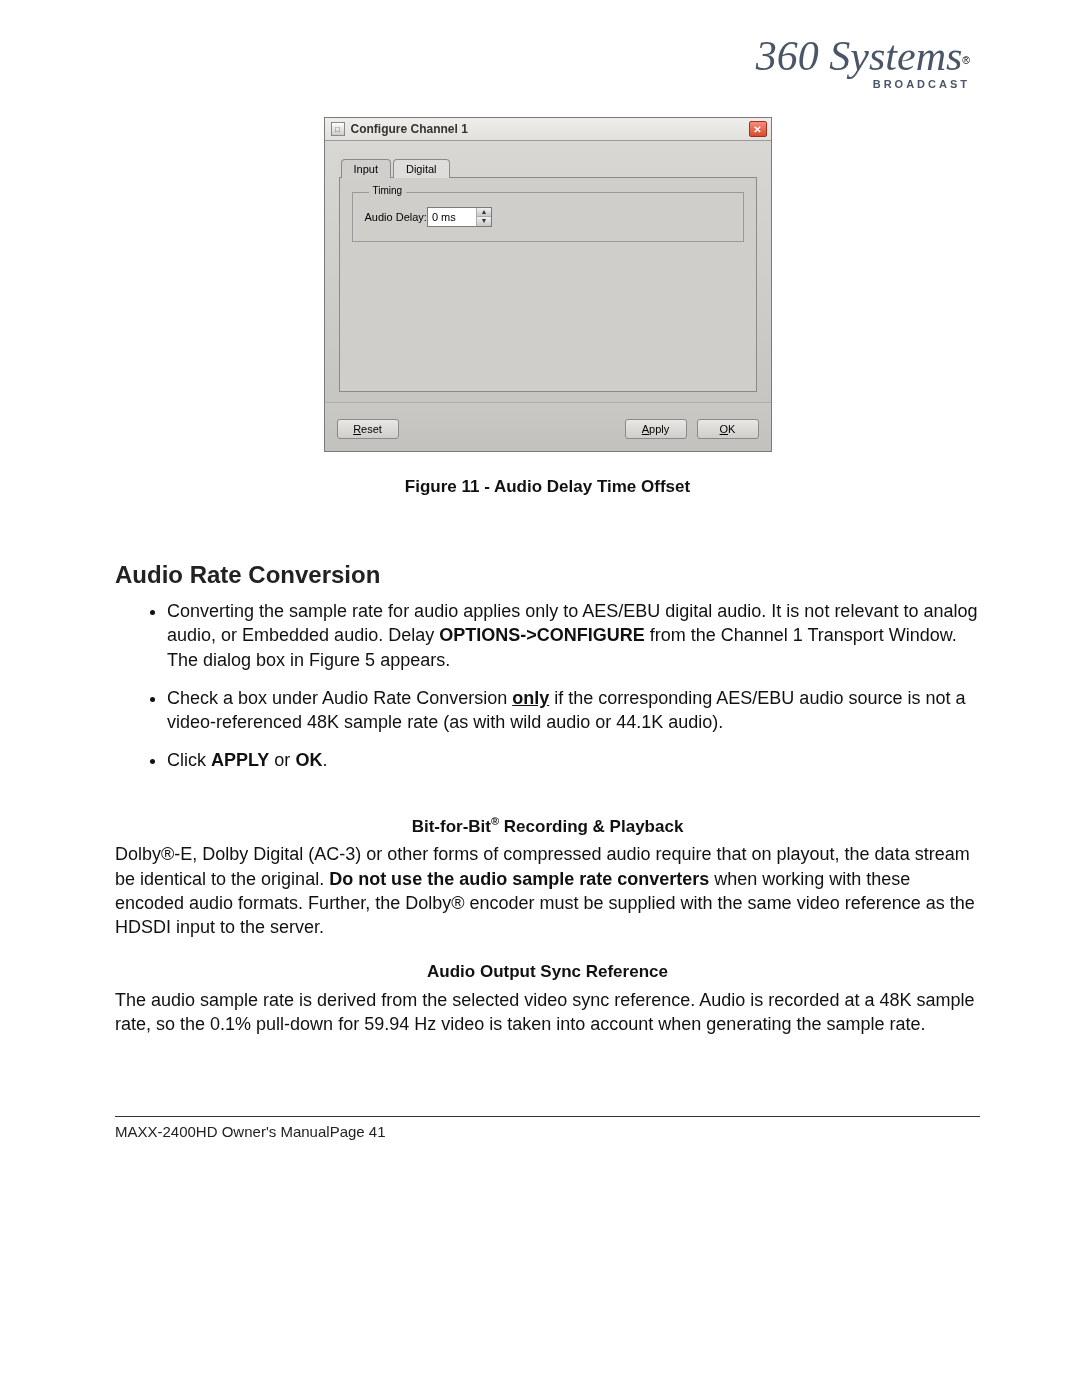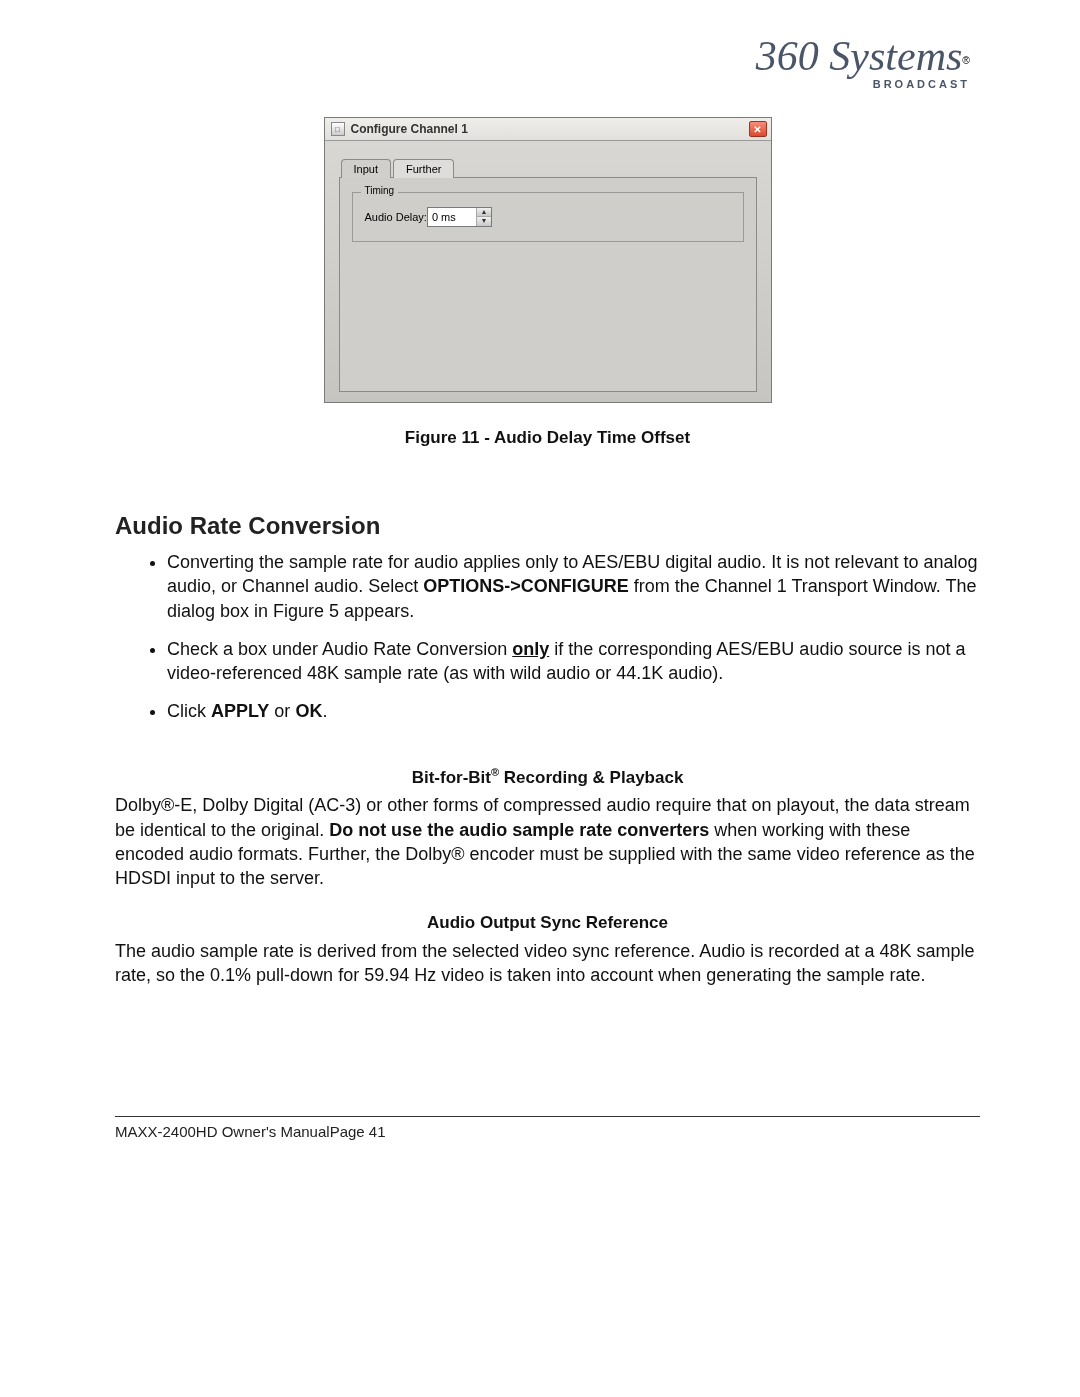--- a/index.html
+++ b/index.html
@@ -261,7 +261,7 @@
       <div class="dialog-body">
         <div class="tabs">
           <div class="tab">Input</div>
-          <div class="tab active">Further</div>
+          <div class="tab active">Digital</div>
         </div>
         <div class="tab-panel">
           <div class="fieldset">

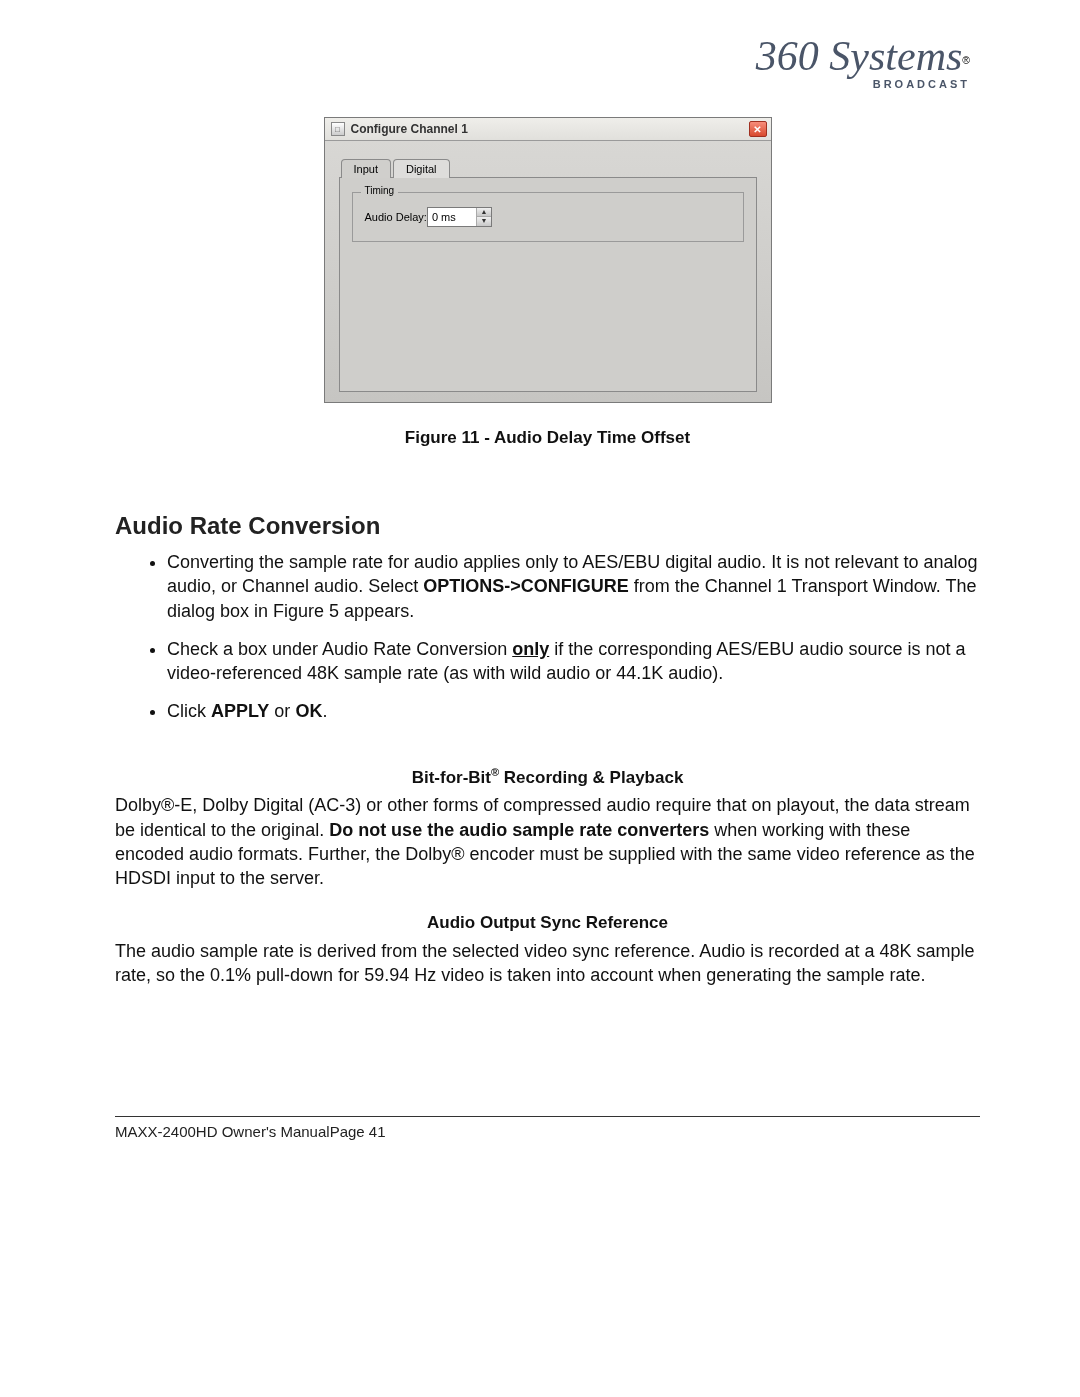--- a/index.html
+++ b/index.html
@@ -116,7 +116,7 @@
   }
   .fieldset-legend {
     position: absolute;
-    top: -8px; left: 8px;
+    top: -8px; left: 16px;
     background: #cfcecb;
     padding: 0 4px;
     font-size: 10px;

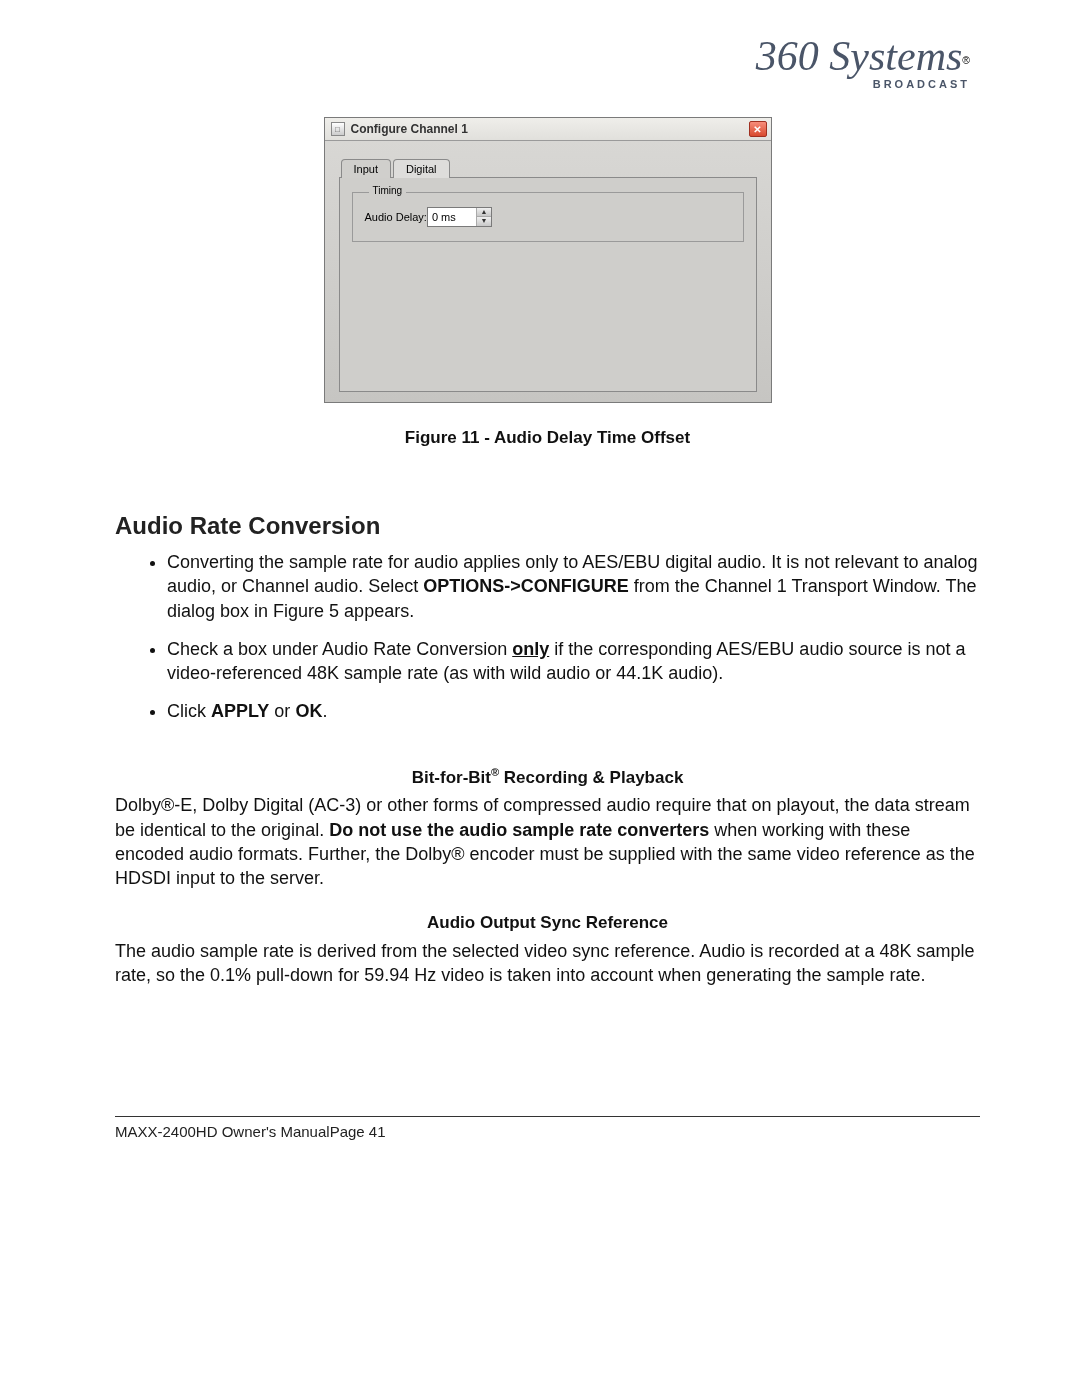--- a/index.html
+++ b/index.html
@@ -279,6 +279,12 @@
           </div>
         </div>
       </div>
+      <div class="dialog-footer">
+        <div class="dlg-btn"><span class="ul">R</span>eset</div>
+        <div class="spacer"></div>
+        <div class="dlg-btn"><span class="ul">A</span>pply</div>
+        <div class="dlg-btn"><span class="ul">O</span>K</div>
+      </div>
     </div>
   </div>
 

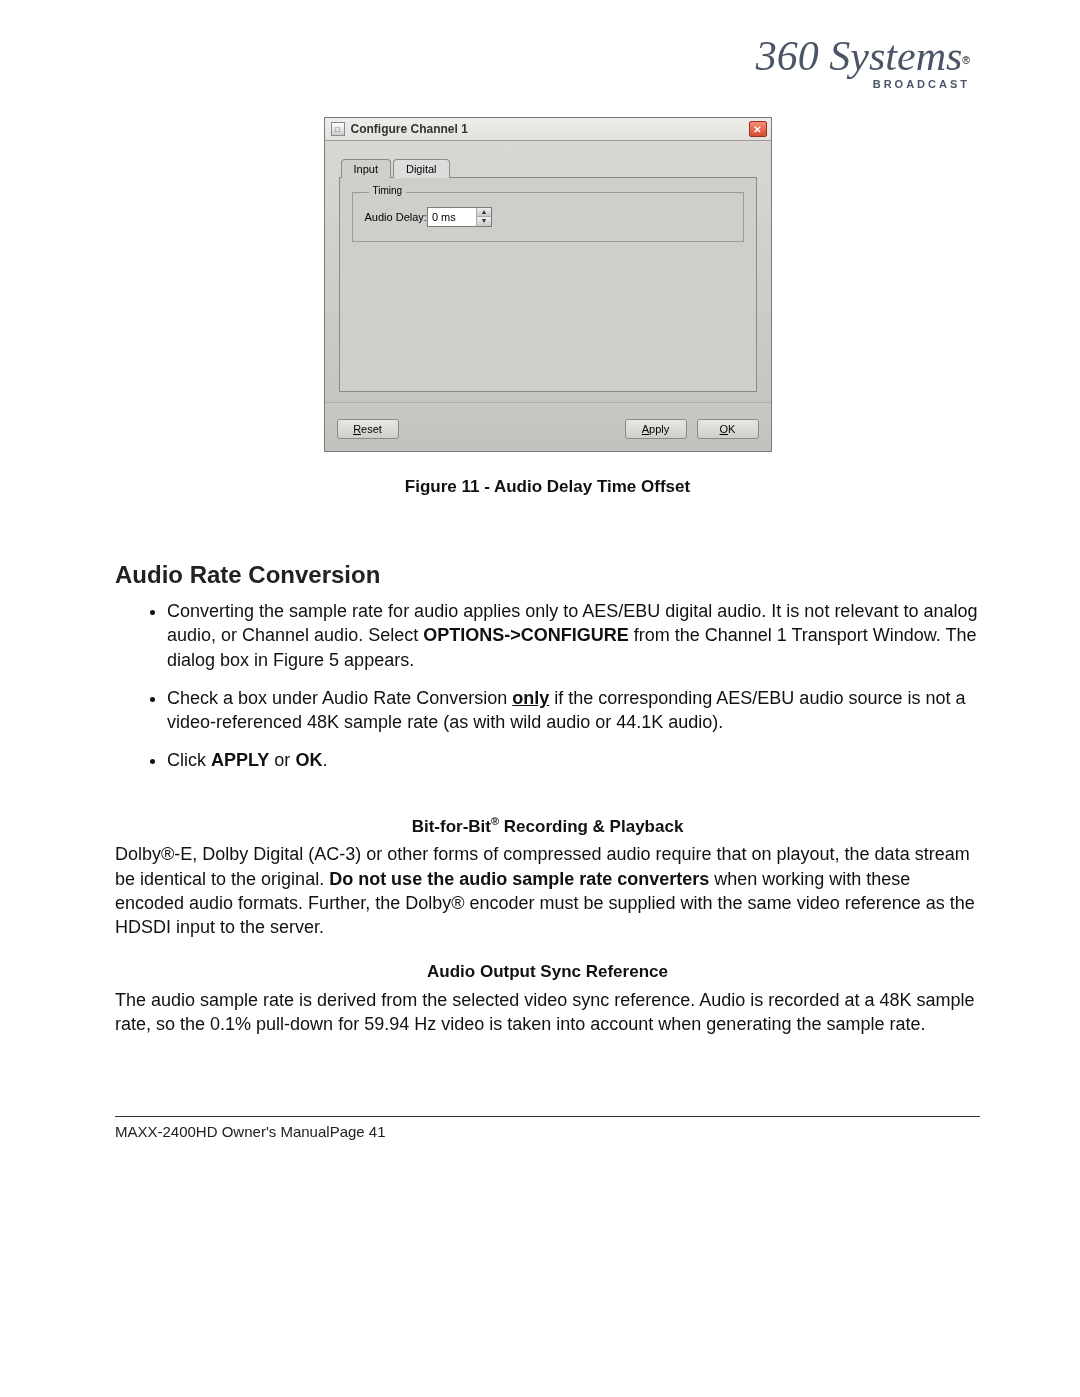--- a/index.html
+++ b/index.html
@@ -294,7 +294,7 @@
 
   <ul class="body-list">
     <li>
-      <span>Converting the sample rate for audio applies only to AES/EBU digital audio. It is not relevant to analog audio, or Channel audio. Select </span><span class="b">OPTIONS-&gt;CONFIGURE</span><span> from the Channel 1 Transport Window. The dialog box in Figure 5 appears.</span>
+      <span>Converting the sample rate for audio applies only to AES/EBU digital audio. It is not relevant to analog audio, or Embedded audio. Delay </span><span class="b">OPTIONS-&gt;CONFIGURE</span><span> from the Channel 1 Transport Window. The dialog box in Figure 5 appears.</span>
     </li>
     <li>
       <span>Check a box under Audio Rate Conversion </span><span class="u">only</span><span> if the corresponding AES/EBU audio source is not a video-referenced 48K sample rate (as with wild audio or 44.1K audio).</span>

